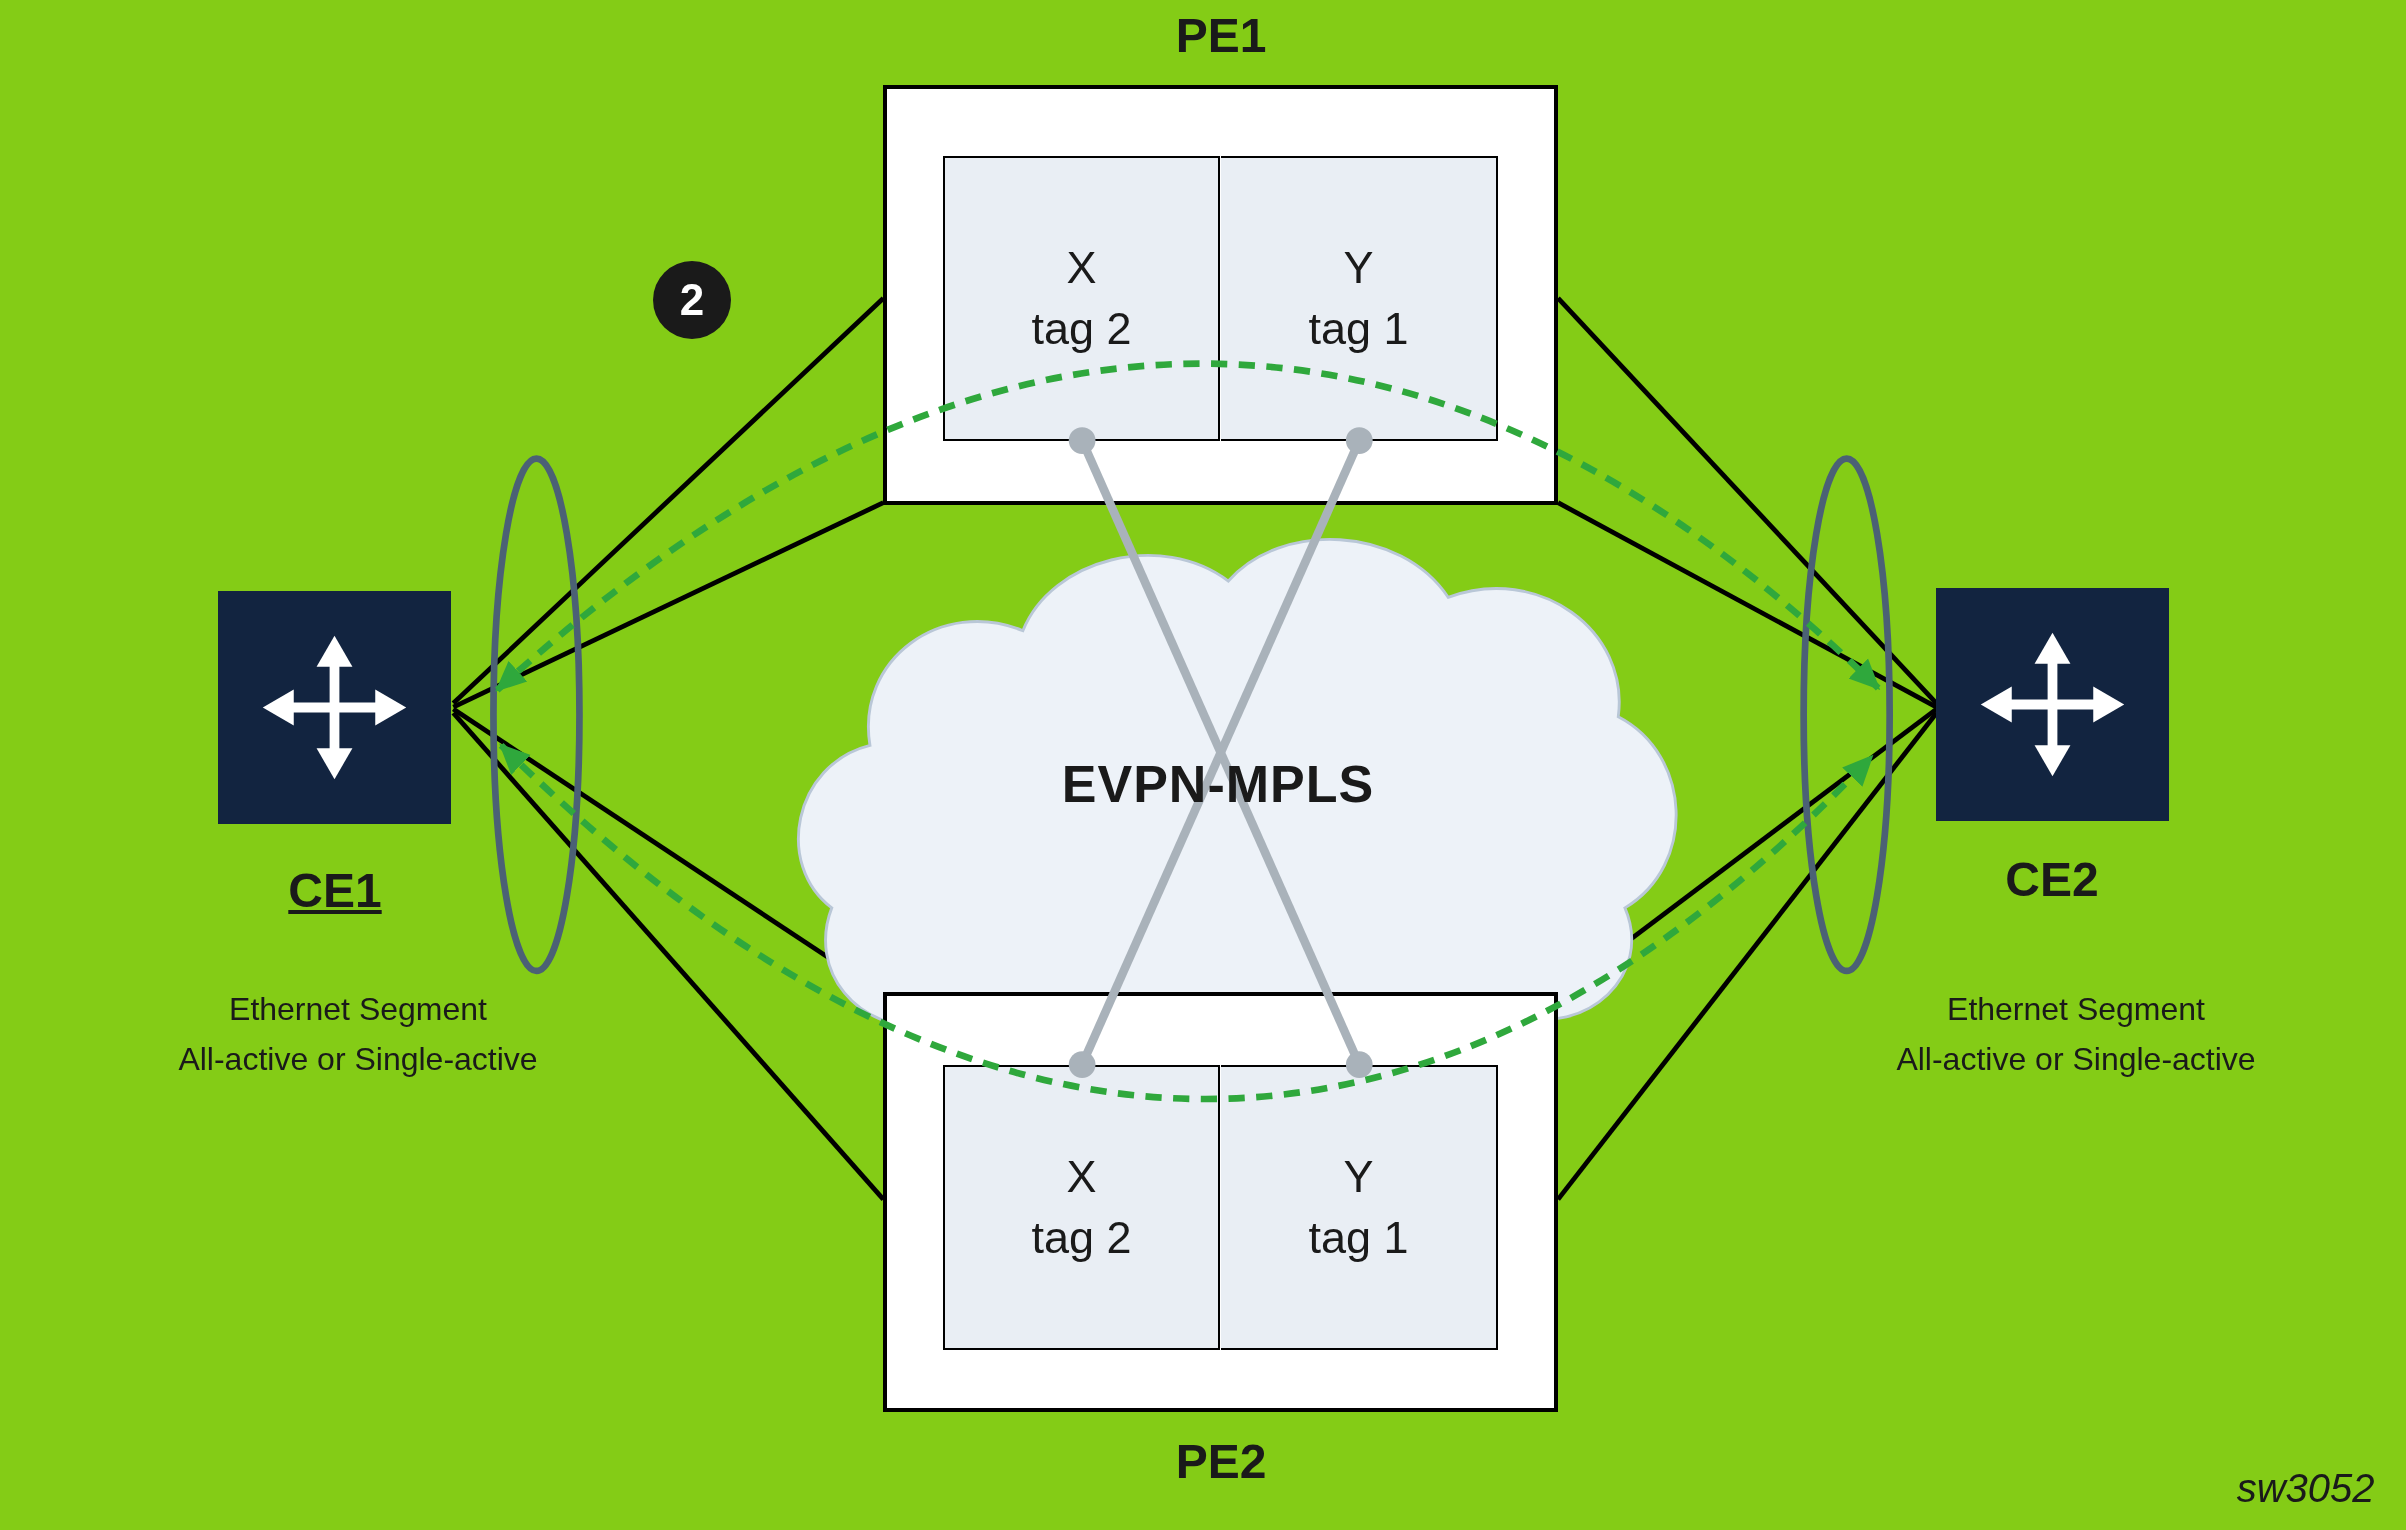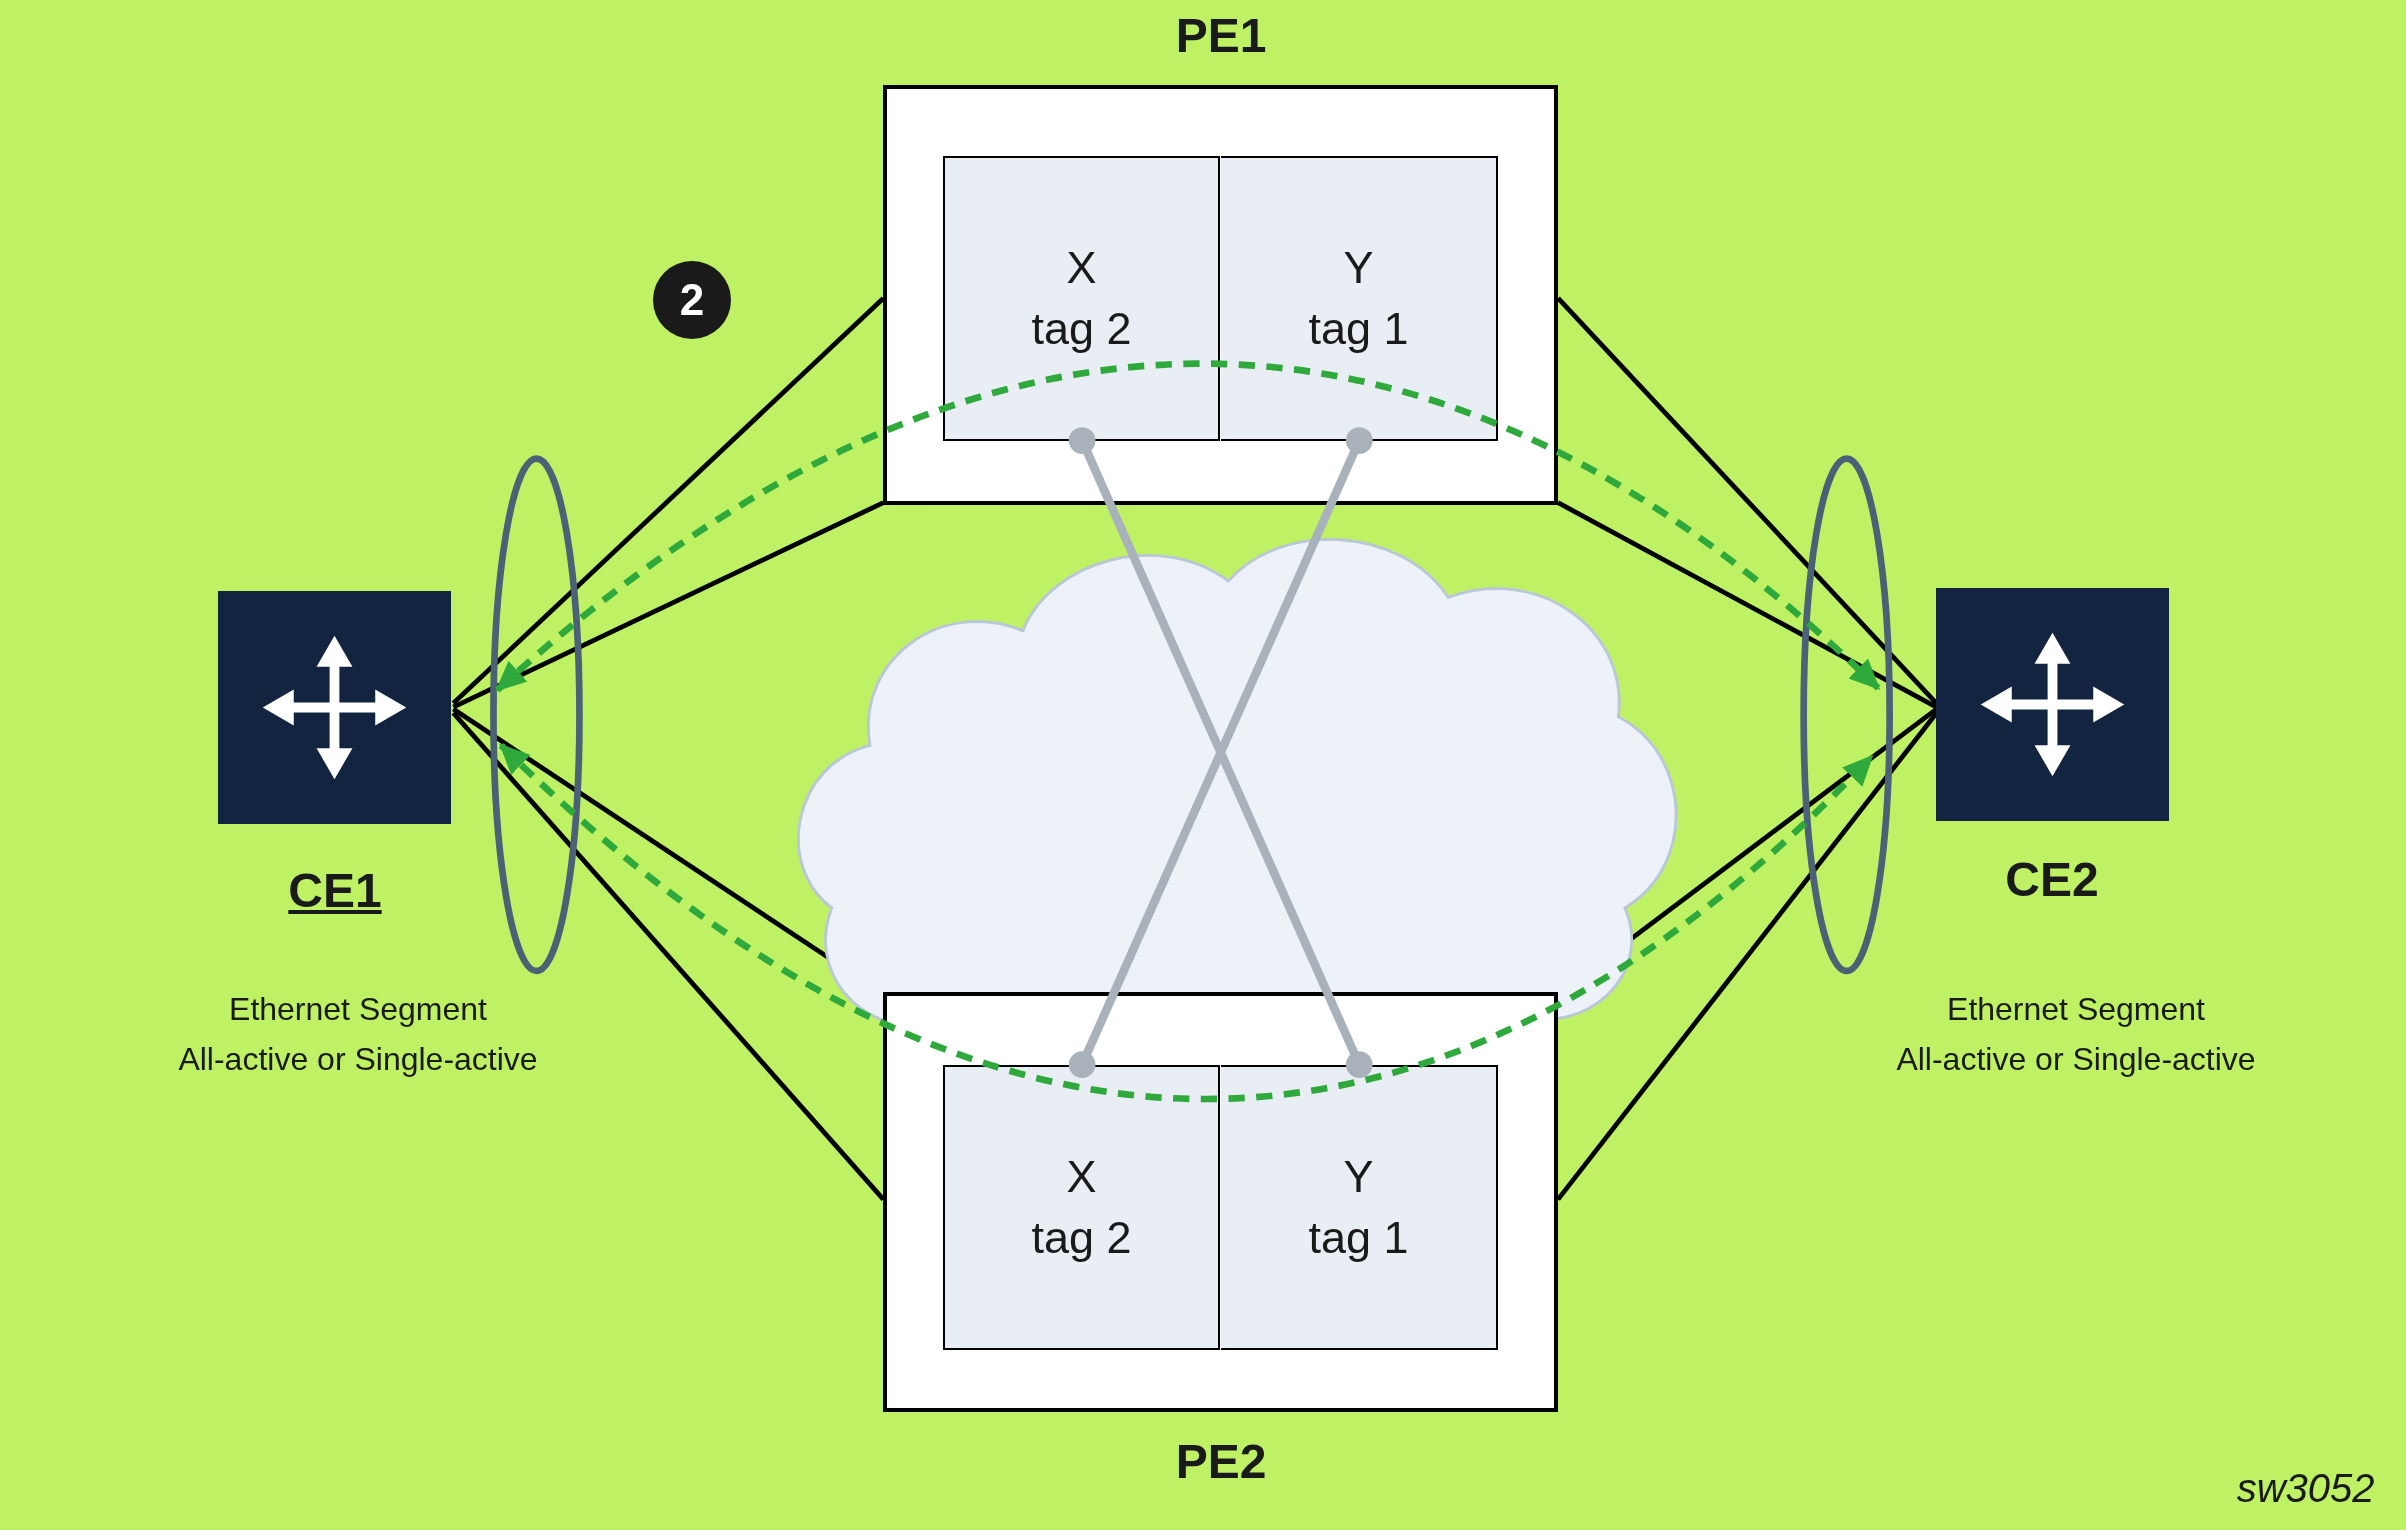--- a/index.html
+++ b/index.html
@@ -4,7 +4,7 @@
 <style>
   html,body{margin:0;padding:0;background:#ffffff;}
   .canvas{
-    position:relative;width:2407px;height:1530px;background:#bef264;
+    position:relative;width:2407px;height:1530px;background:#84cc16;
     font-family:"Liberation Sans",sans-serif;color:#1a1a1a;overflow:hidden;
   }
   svg.layer{position:absolute;left:0;top:0;width:2407px;height:1530px;}

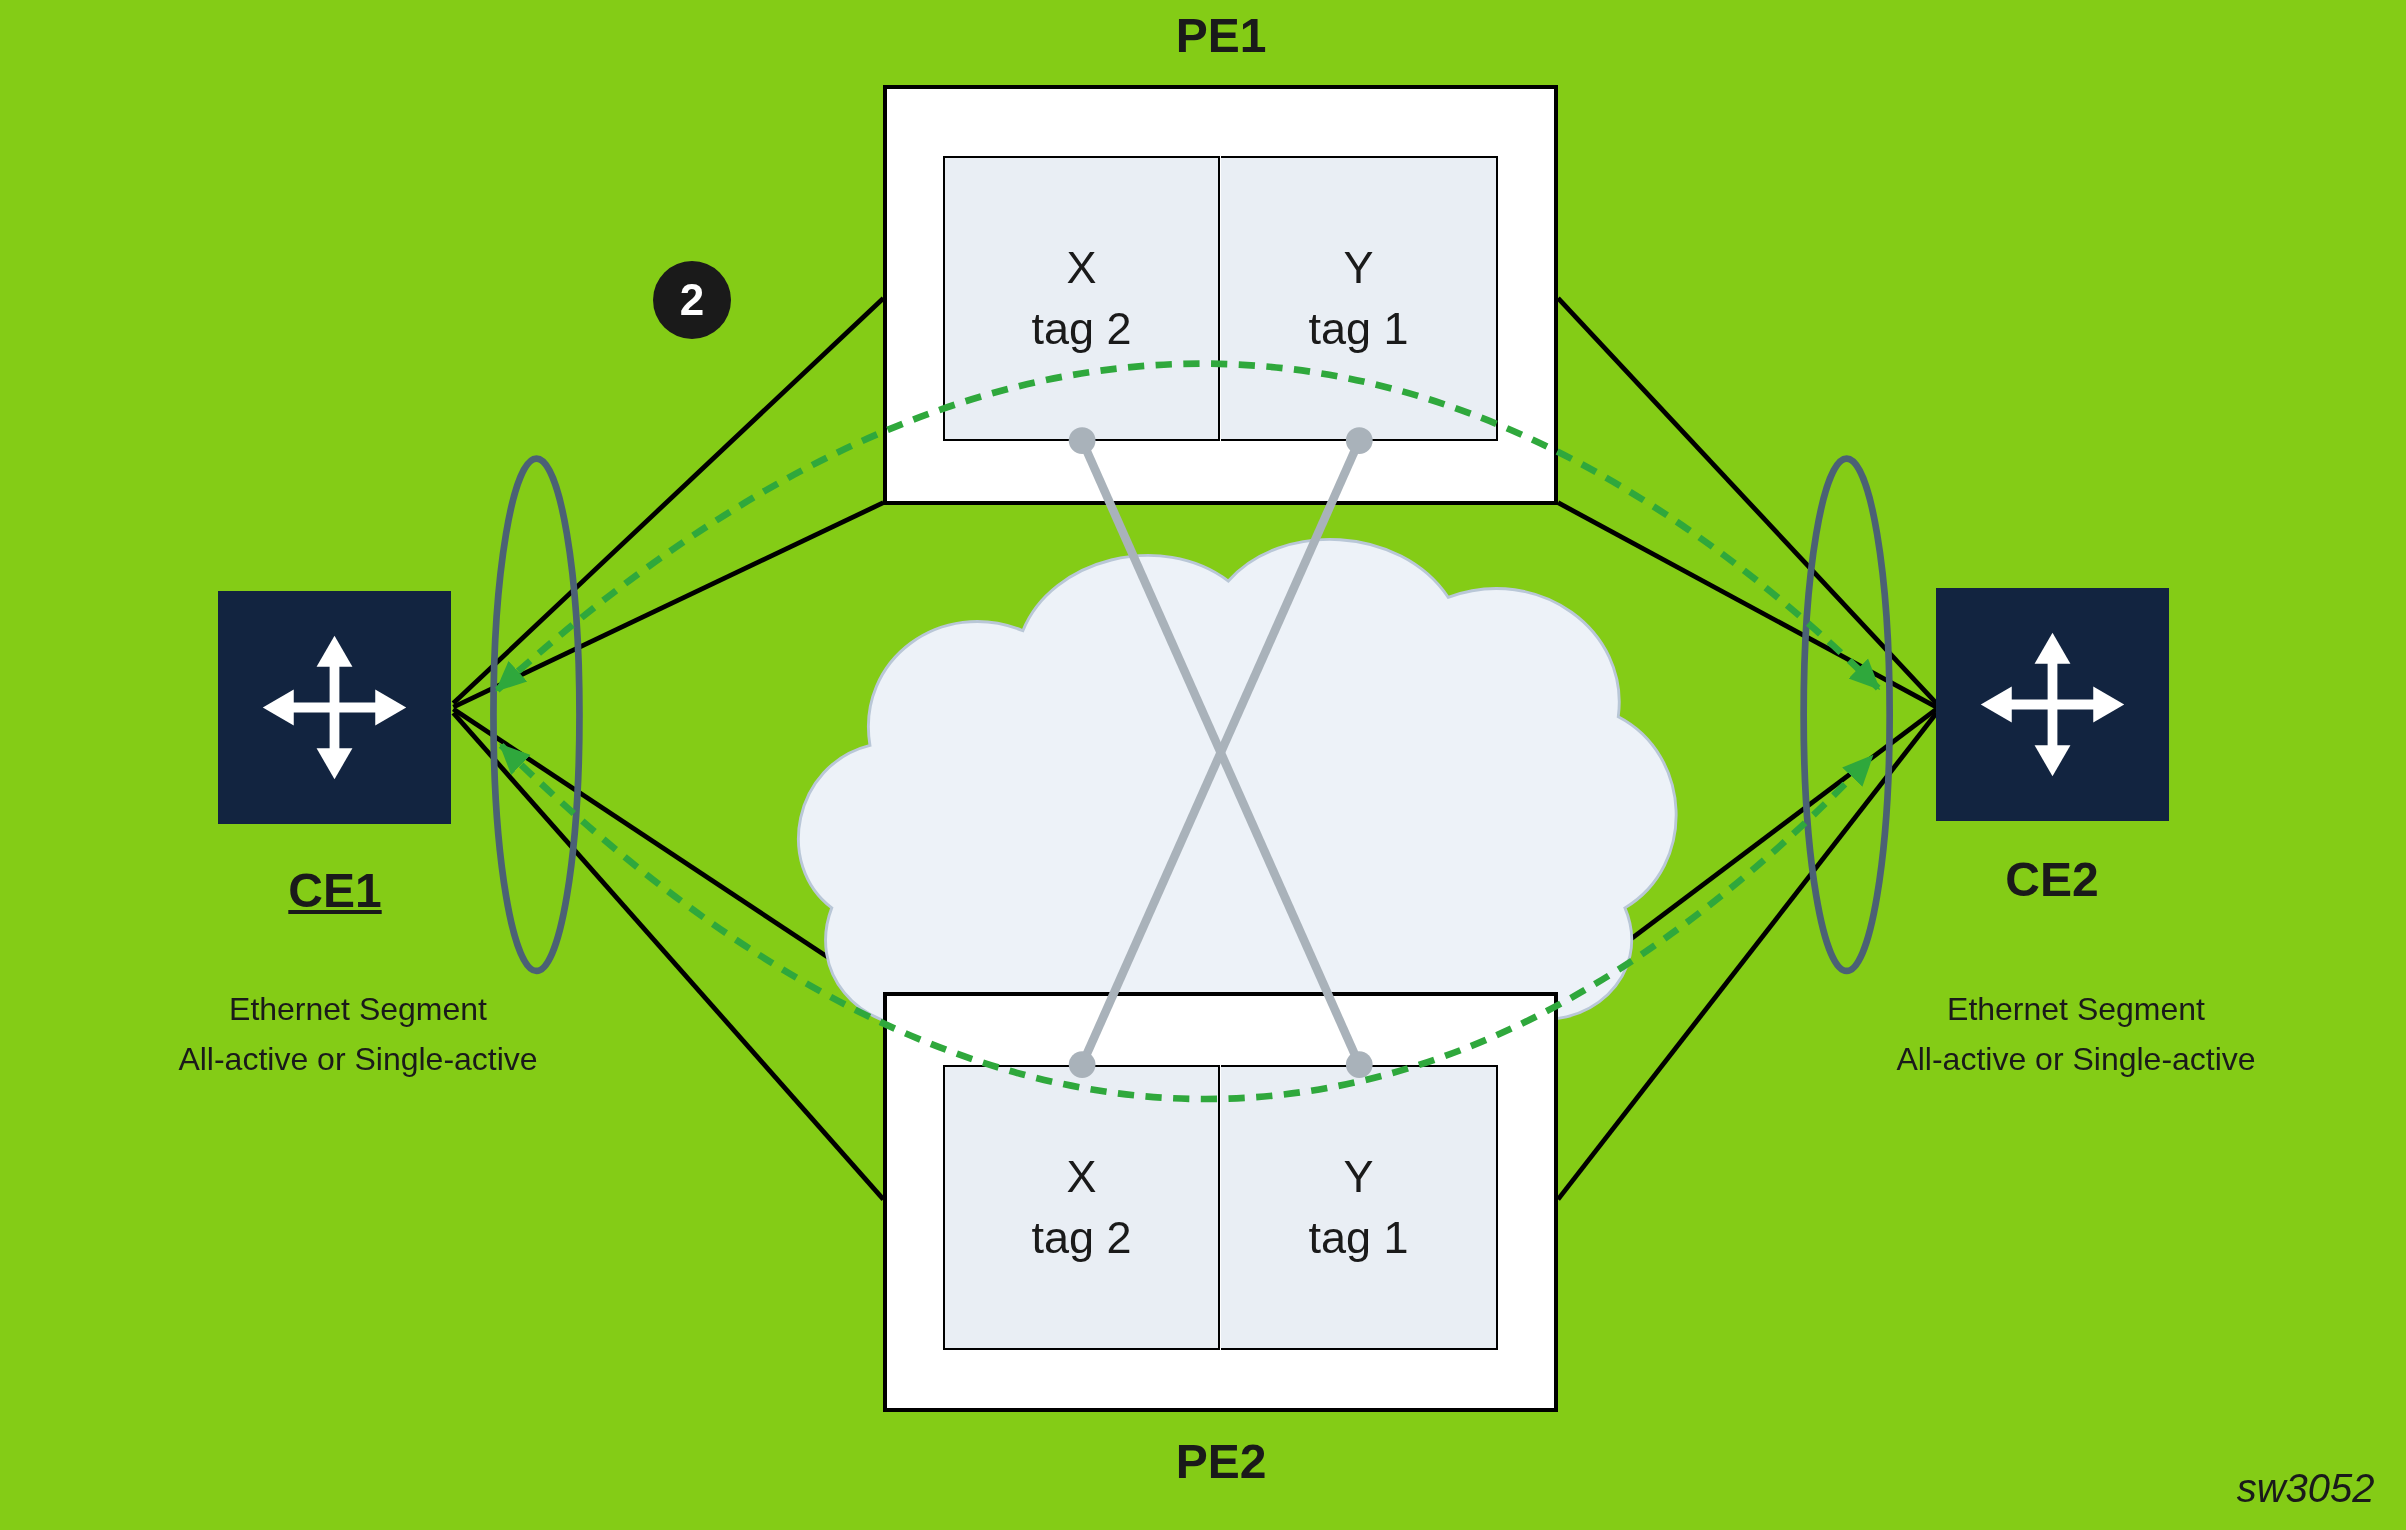--- a/index.html
+++ b/index.html
@@ -151,6 +151,7 @@
     <div>All-active or Single-active</div>
   </div>
 
+  <div class="cloud-label">EVPN-MPLS</div>
 
   <div class="badge">2</div>
 

